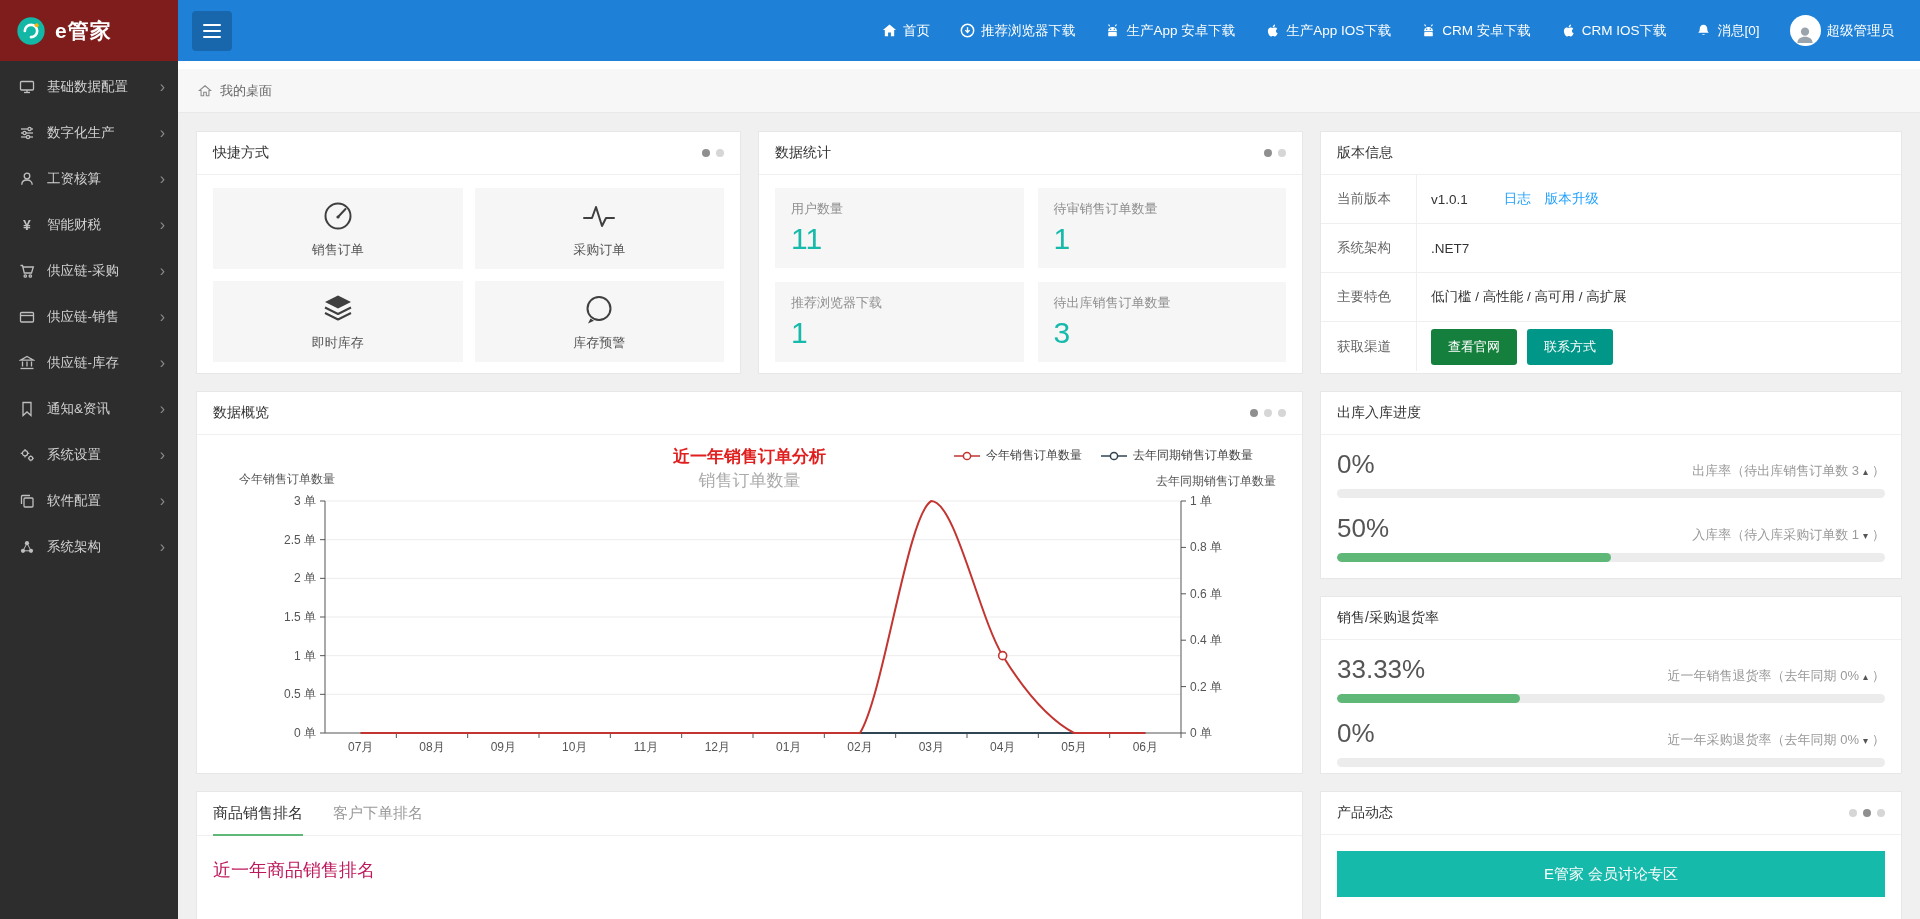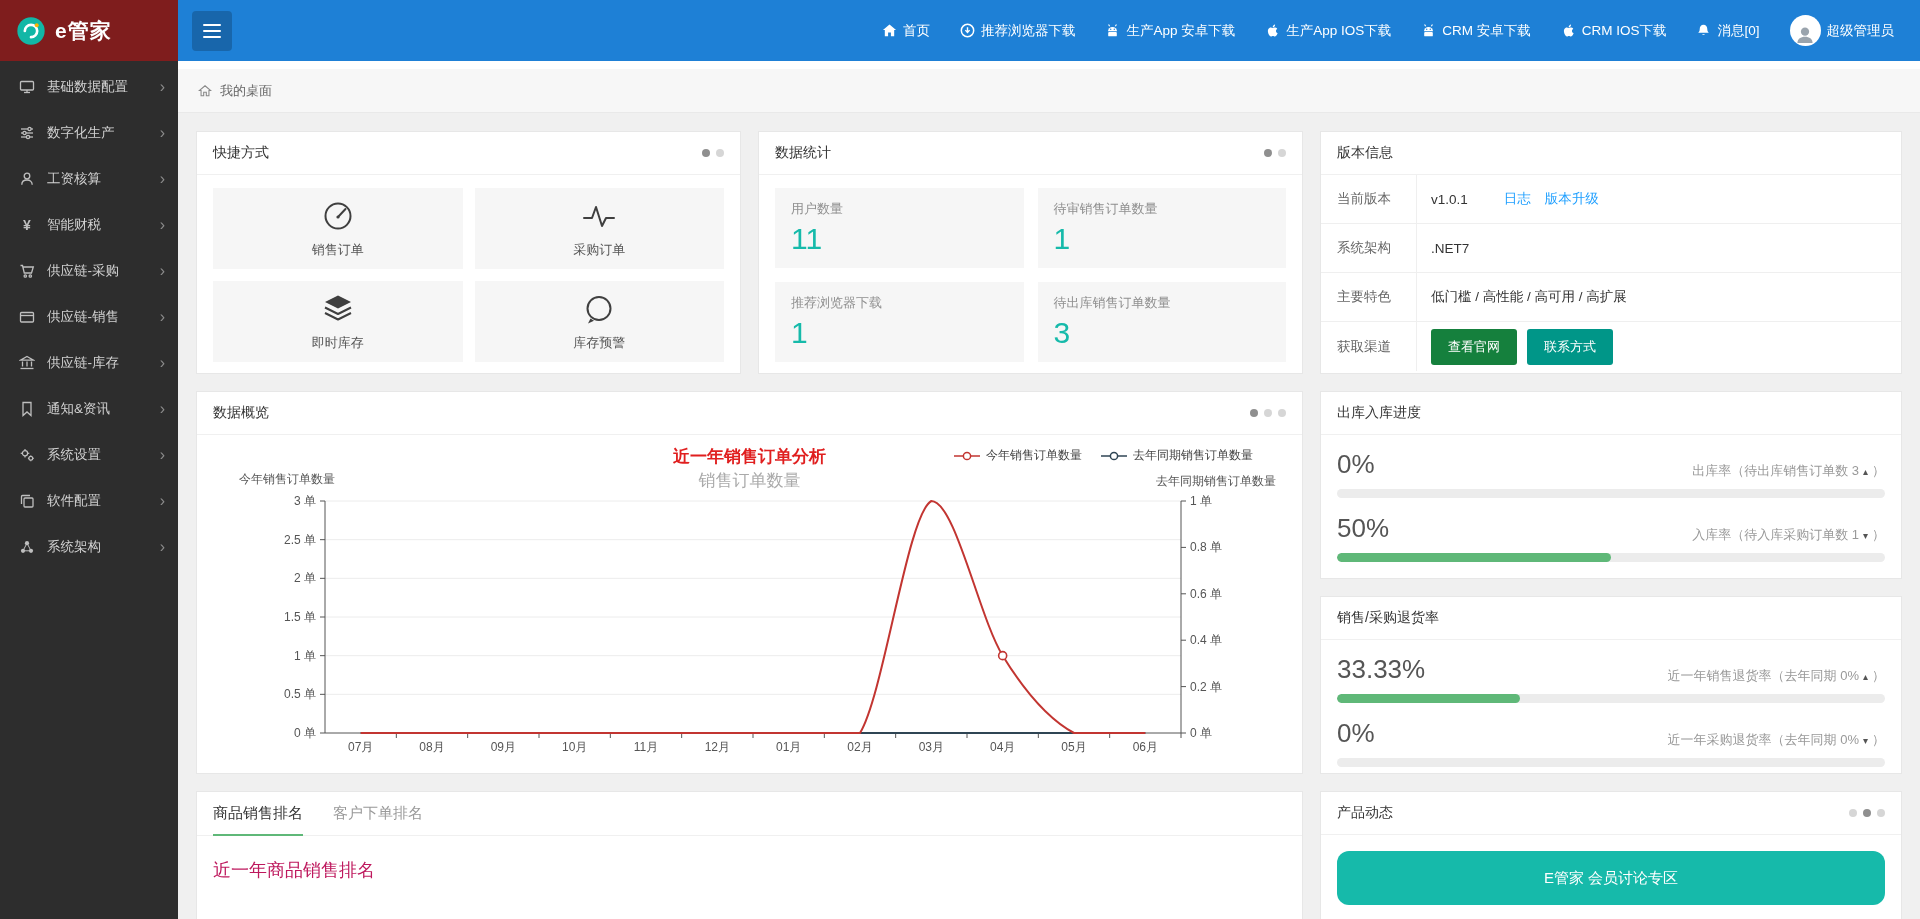--- a/index.html
+++ b/index.html
@@ -93,8 +93,8 @@
 .tab.active::after{content:'';position:absolute;left:0;right:0;bottom:-1px;height:2px;background:#5FB878;}
 .rank-heading{padding:22px 16px;font-size:18px;font-weight:normal;color:#be185d;}
 .prod-body{padding:16px;}
-.forum-btn{width:100%;height:54px;background:#16baaa;color:#fff;font-size:15px;border:none;
-  border-radius:12px;cursor:pointer;font-family:inherit;}
+.forum-btn{width:100%;height:46px;background:#16baaa;color:#fff;font-size:15px;border:none;
+  border-radius:0;cursor:pointer;font-family:inherit;}
 </style>
 </head>
 <body>

